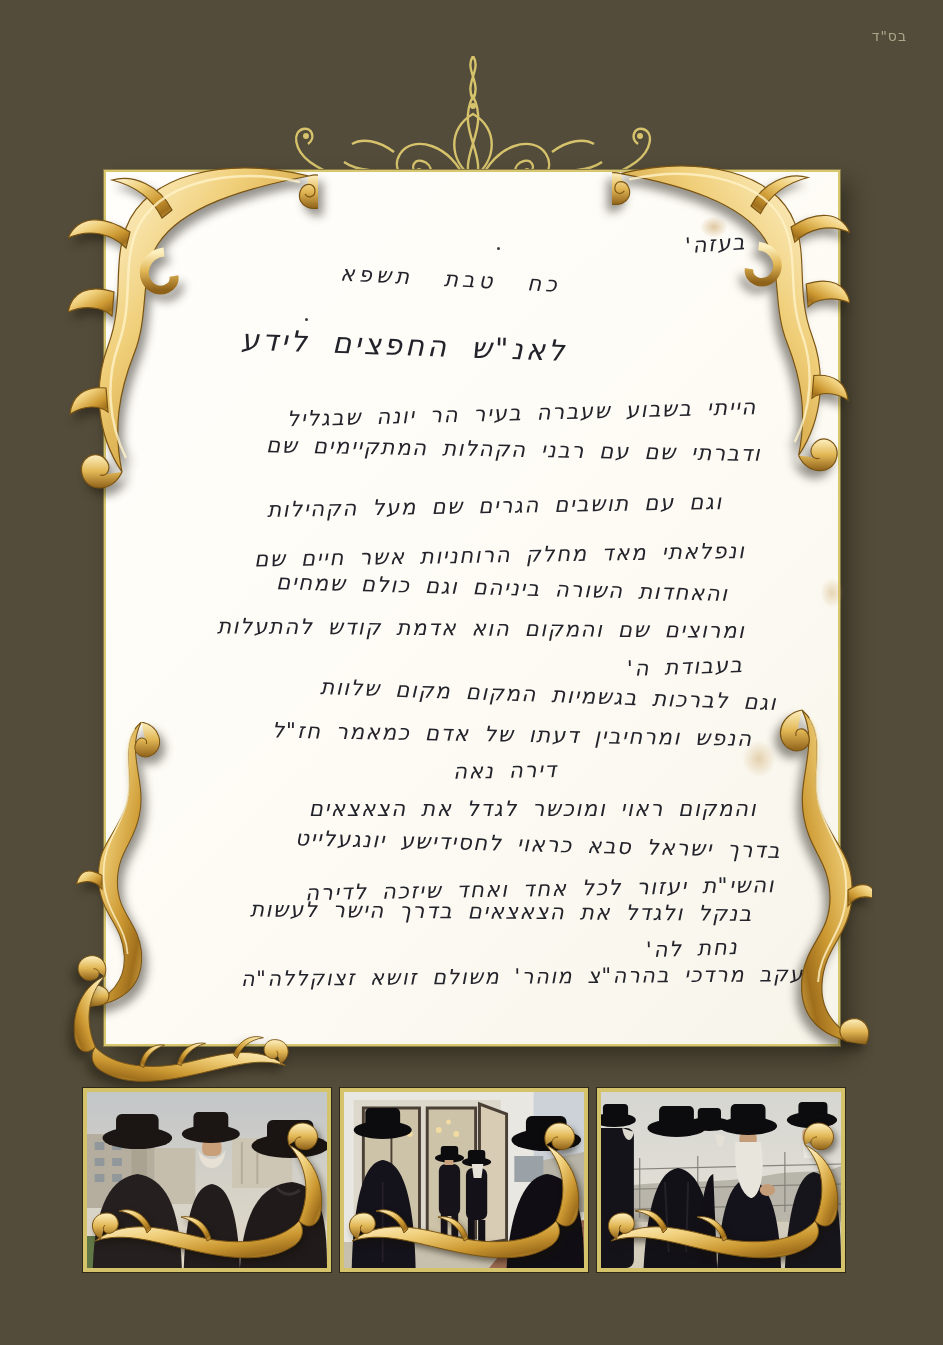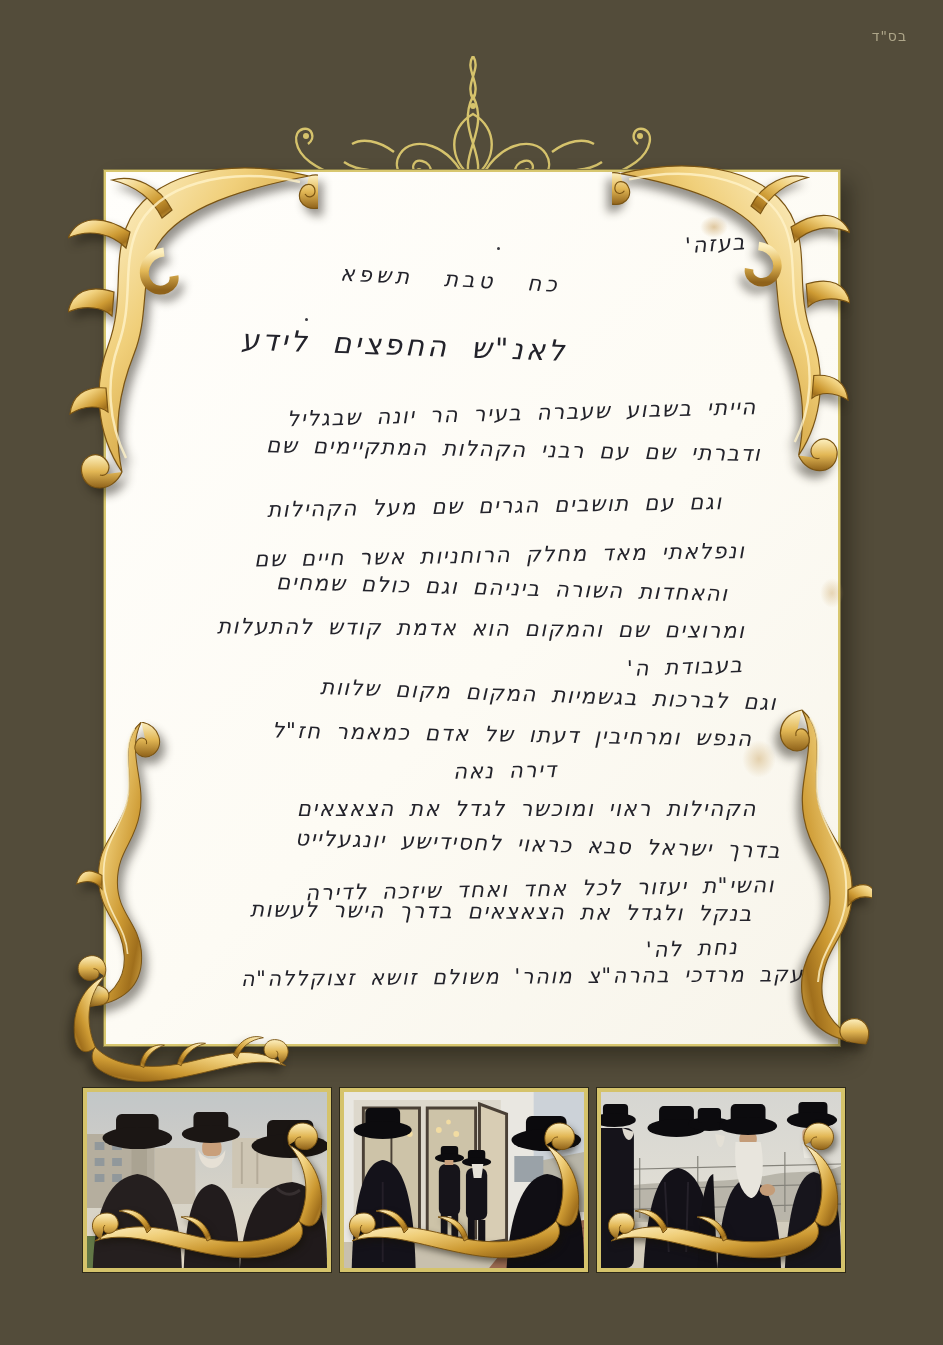--- a/index.html
+++ b/index.html
@@ -116,7 +116,7 @@
   <div class="hw" style="top:690px;right:166px;transform:rotate(2deg);">וגם לברכות בגשמיות המקום מקום שלוות</div>
   <div class="hw" style="top:726px;right:190px;transform:rotate(1deg);">הנפש ומרחיבין דעתו של אדם כמאמר חז"ל</div>
   <div class="hw" style="top:757px;right:385px;transform:rotate(-1deg);">דירה נאה</div>
-  <div class="hw" style="top:796px;right:186px;">הקהילות ראוי ומוכשר לגדל את הצאצאים</div>
+  <div class="hw" style="top:796px;right:186px;">והמקום ראוי ומוכשר לגדל את הצאצאים</div>
   <div class="hw" style="top:838px;right:162px;transform:rotate(1.5deg);">בדרך ישראל סבא כראוי לחסידישע יונגעלייט</div>
   <div class="hw" style="top:872px;right:168px;transform:rotate(-1deg);">והשי"ת יעזור לכל אחד ואחד שיזכה לדירה</div>
   <div class="hw" style="top:901px;right:190px;transform:rotate(0.5deg);">בנקל ולגדל את הצאצאים בדרך הישר לעשות</div>

